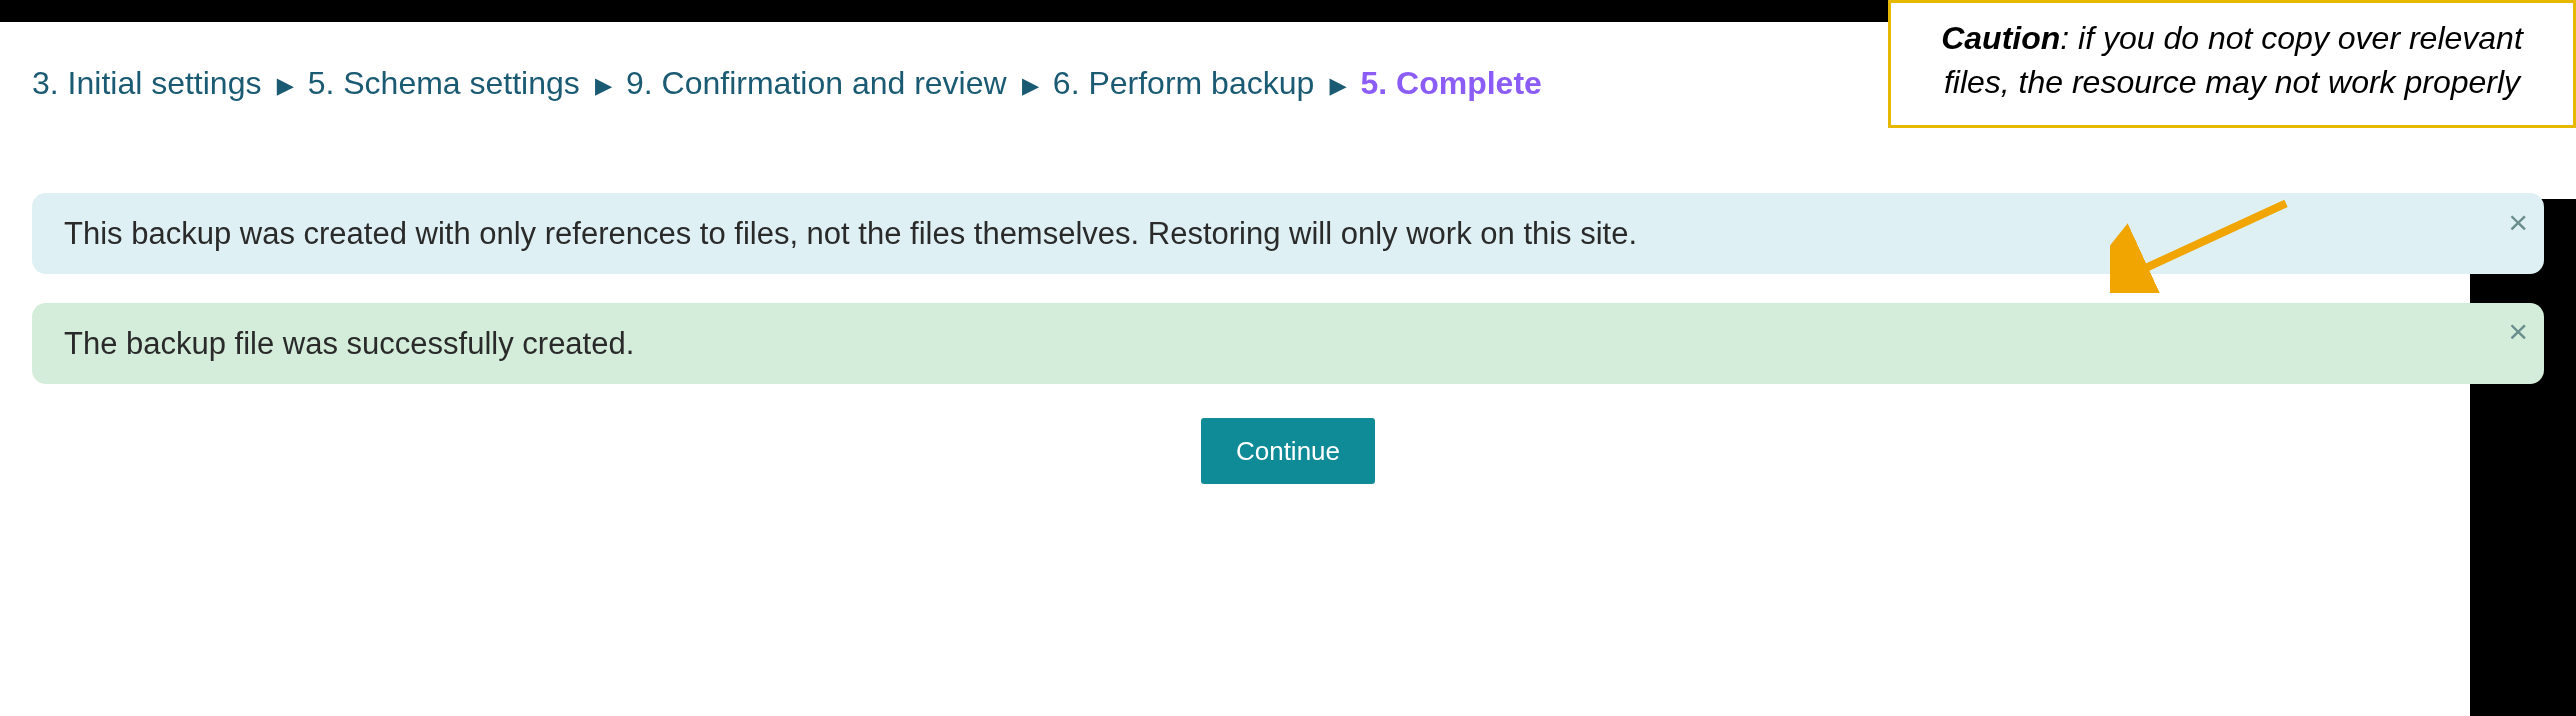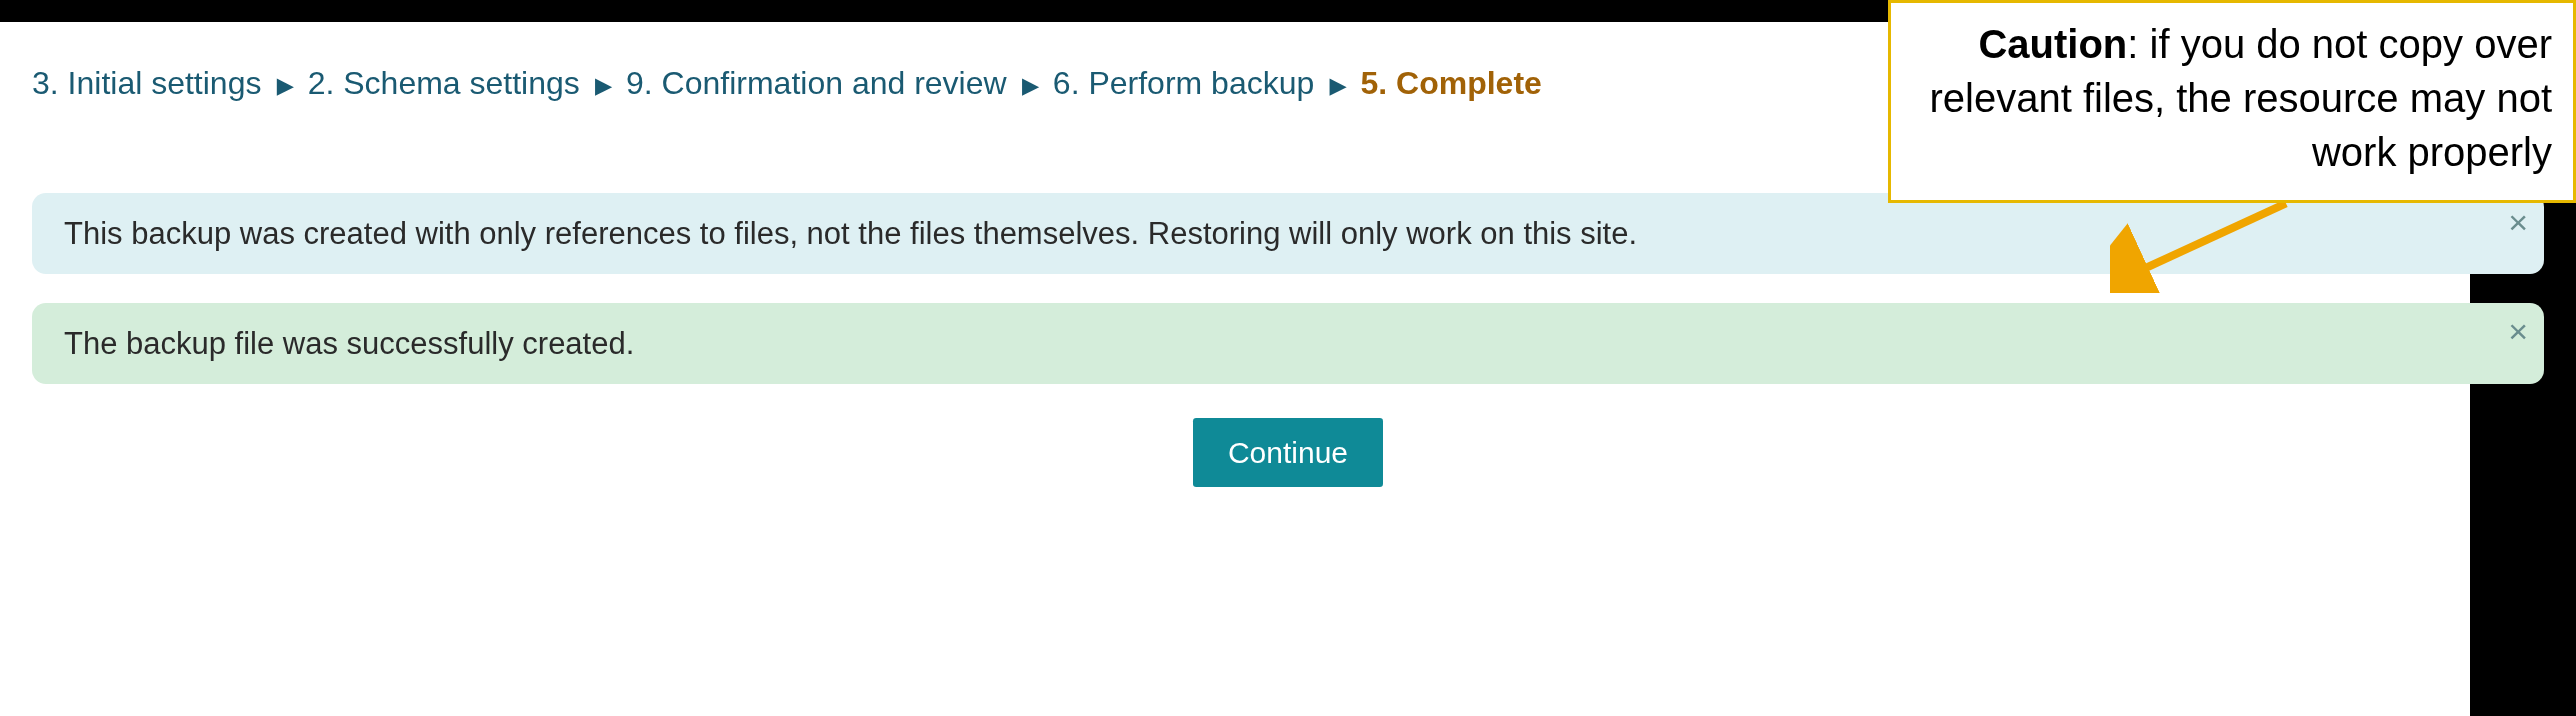--- a/index.html
+++ b/index.html
@@ -86,11 +86,12 @@
       background: #fff;
       border: 3.2px solid #e6b800;
       padding: 14.4px 21px 21px 21px;
-      text-align: right;
-      font-size: 40px;
+      text-align: center;
+      font-size: 32px;
       color: #000;
       line-height: 1.35;
       z-index: 10;
+      font-style: italic;
     }
     .callout b { font-weight: 700; }
     .arrow {

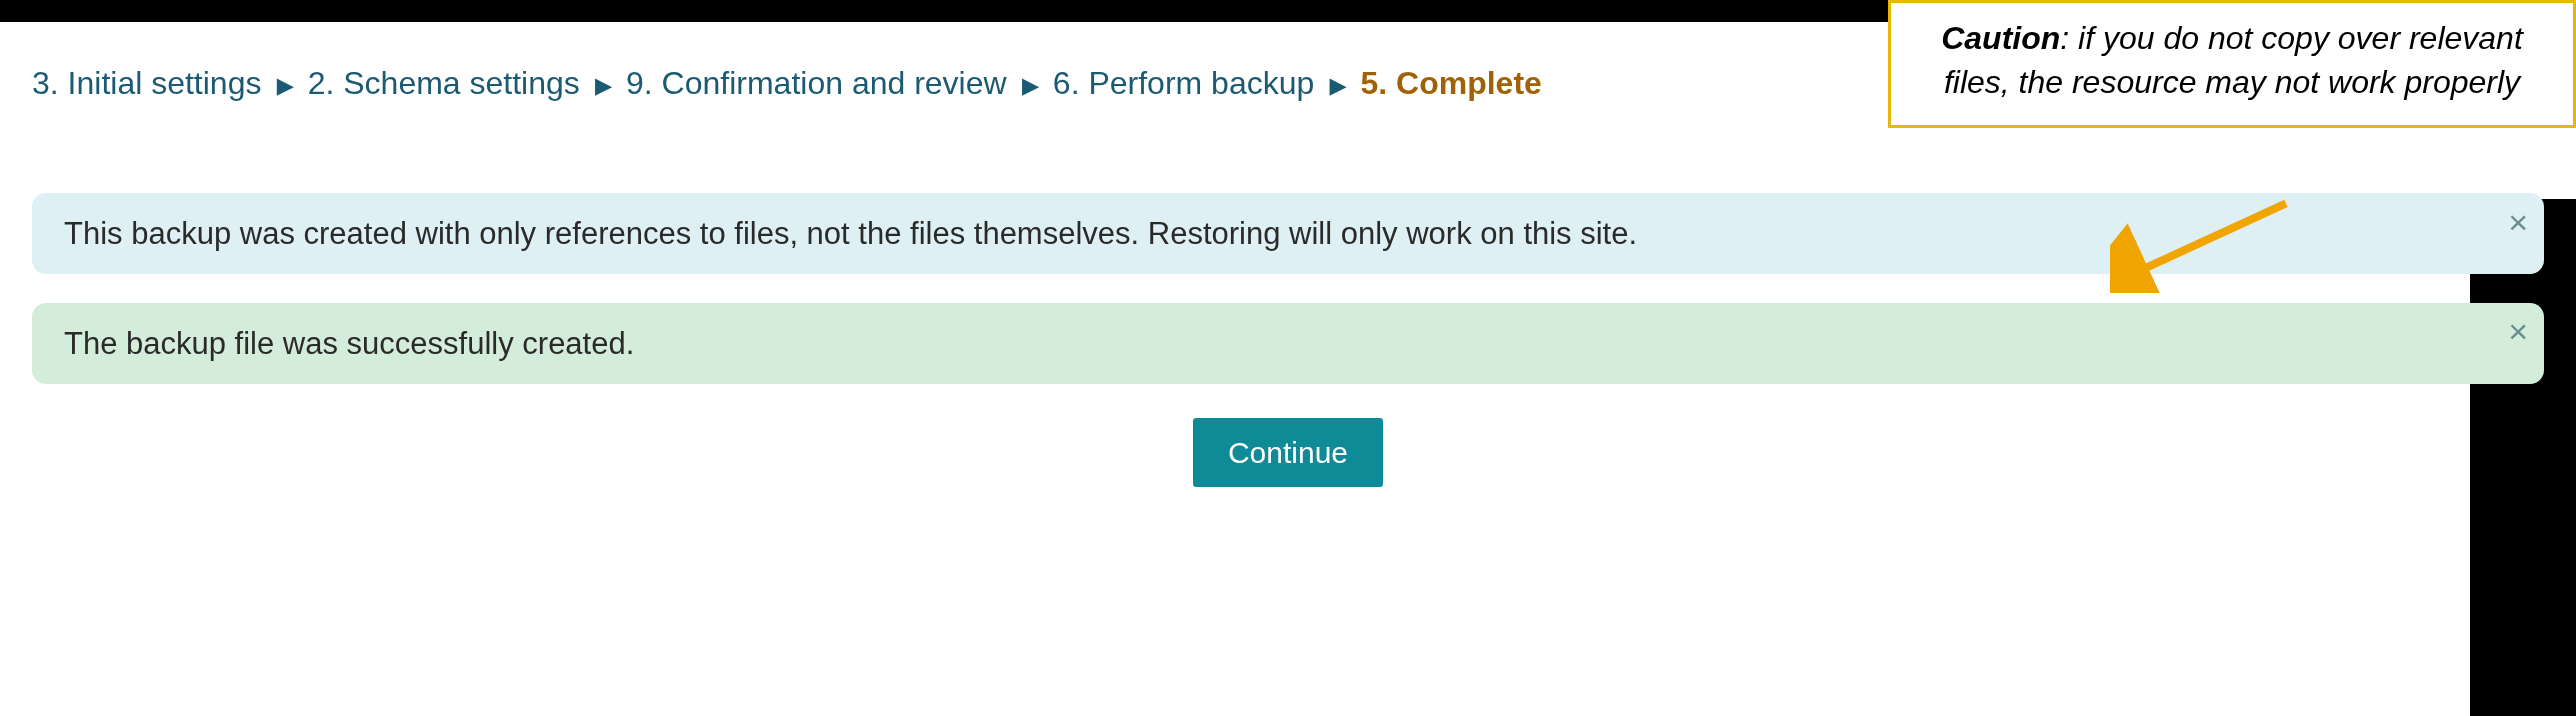--- a/index.html
+++ b/index.html
@@ -123,7 +123,7 @@
   <div class="breadcrumb">
     <span class="step">3. Initial settings</span>
     <span class="sep">▶</span>
-    <span class="step">2. Schema settings</span>
+    <span class="step">5. Schema settings</span>
     <span class="sep">▶</span>
     <span class="step">9. Confirmation and review</span>
     <span class="sep">▶</span>

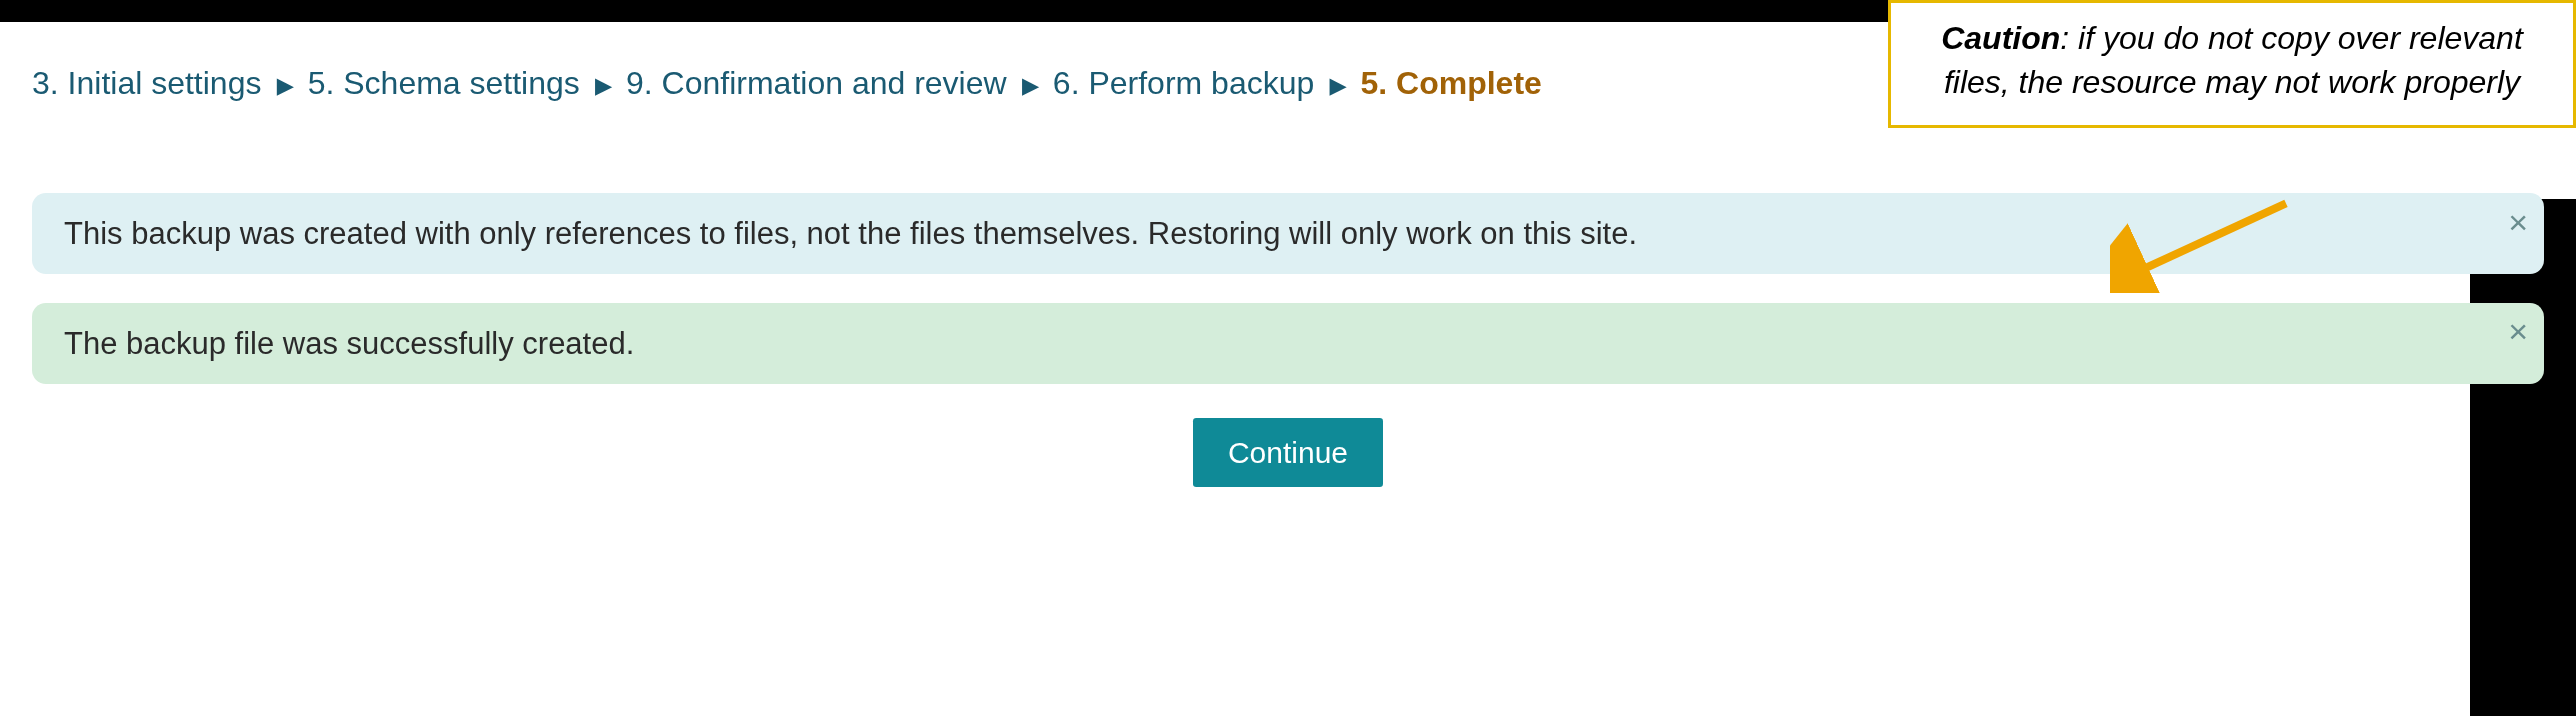--- a/index.html
+++ b/index.html
@@ -32,7 +32,7 @@
     }
     .breadcrumb .step { }
     .breadcrumb .active {
-      color: #a16207;
+      color: #8b5cf6;
       font-weight: 700;
     }
     .alert {

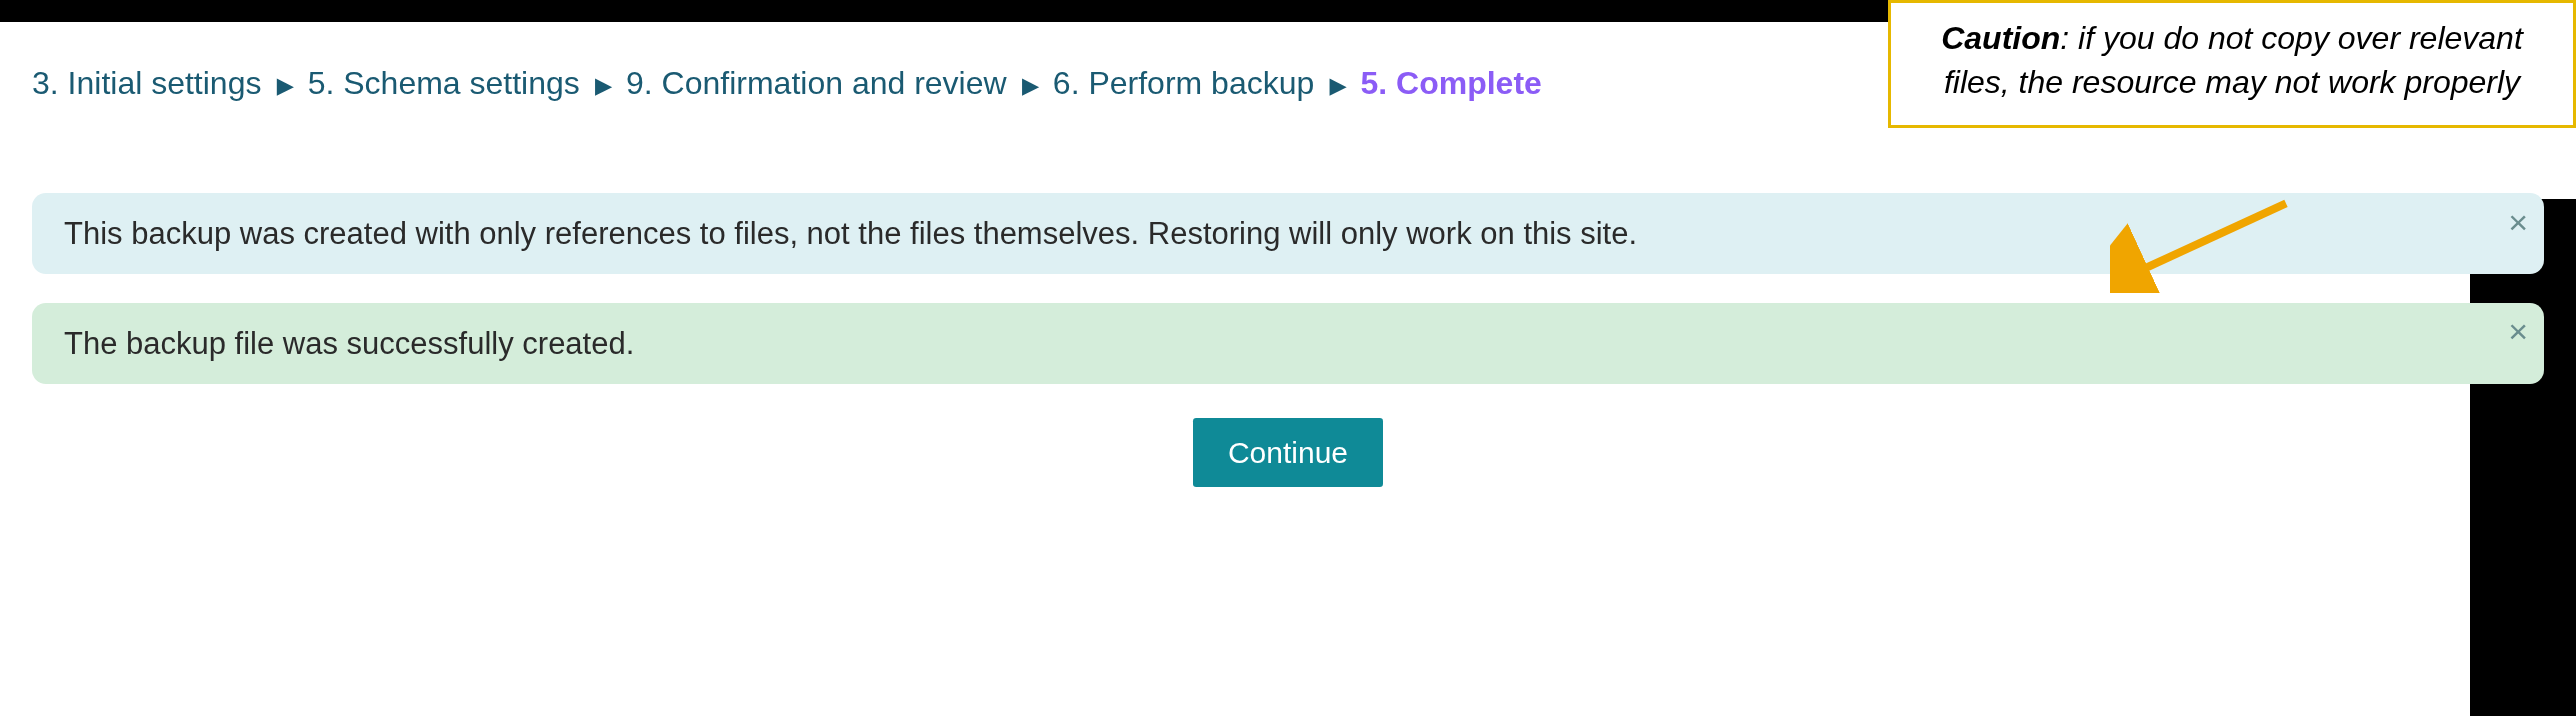--- a/index.html
+++ b/index.html
@@ -72,7 +72,7 @@
       color: #fff;
       border: none;
       padding: 17.6px 35px;
-      font-size: 30px;
+      font-size: 26px;
       border-radius: 3.2px;
       cursor: pointer;
       text-align: center;

